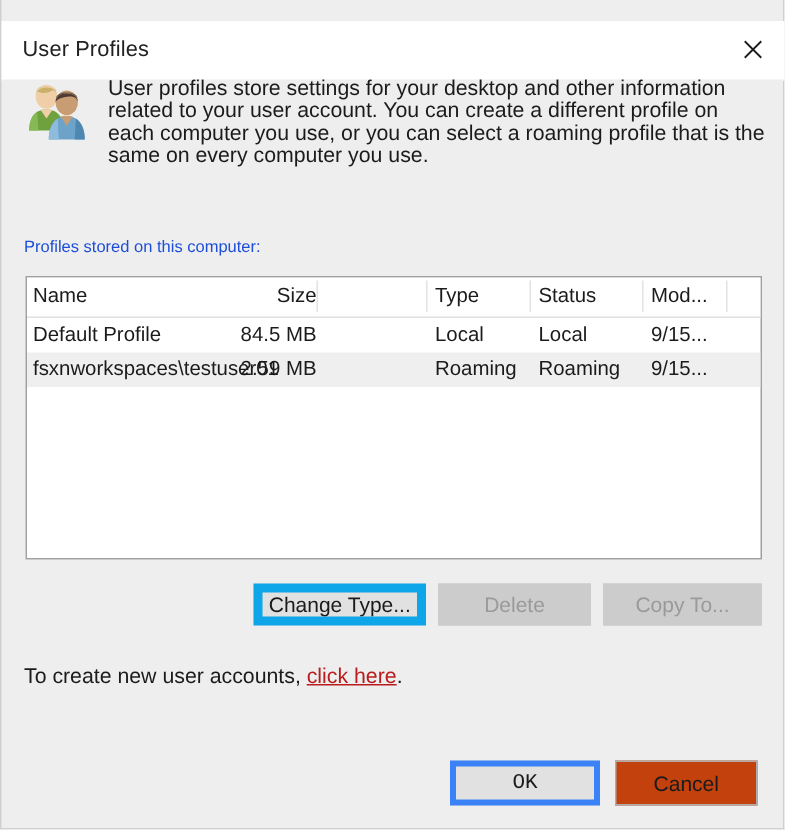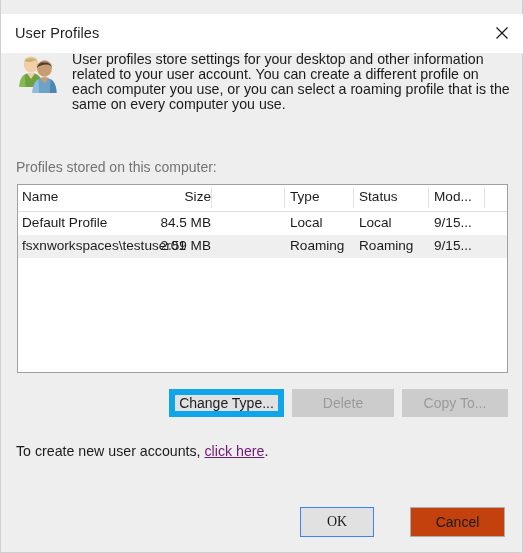--- a/index.html
+++ b/index.html
@@ -76,8 +76,8 @@
     position: absolute;
     left: 15px;
     top: 159px;
-    font-size: 14px;
-    color: #737373;
+    font-size: 11px;
+    color: #1d4ed8;
   }
 
   

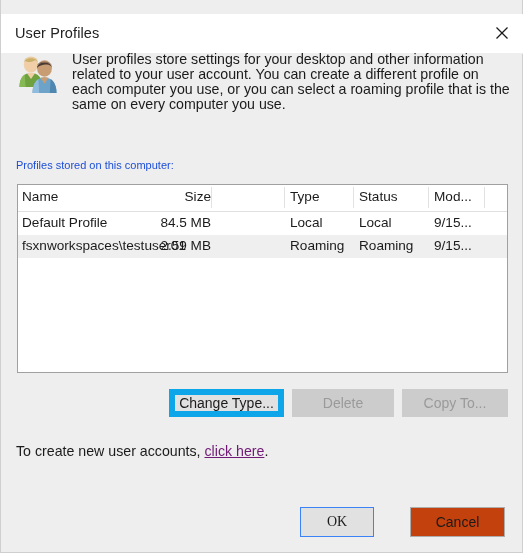--- a/index.html
+++ b/index.html
@@ -180,7 +180,7 @@
     color: #1b1b1b;
   }
   #link-line a {
-    color: #701a75;
+    color: #b91c1c;
   }
 
   

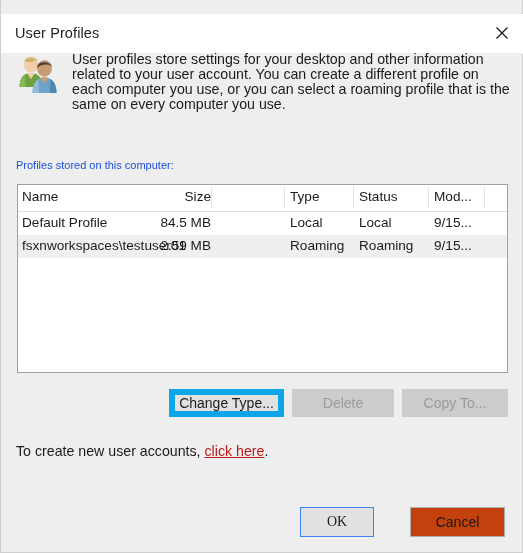--- a/index.html
+++ b/index.html
@@ -187,11 +187,11 @@
   #btn-ok {
     position: absolute;
     left: 299px; top: 507px;
-    width: 74px; height: 30px;
+    width: 100px; height: 30px;
     box-sizing: border-box;
     background: #e1e1e1;
-    border: 1px solid #3b82f6;
-    font-family: Liberation Serif, serif;
+    border: 4px solid #3b82f6;
+    font-family: Liberation Mono, monospace;
     font-size: 14px;
     color: #1b1b1b;
     display: flex; align-items: center; justify-content: center;

